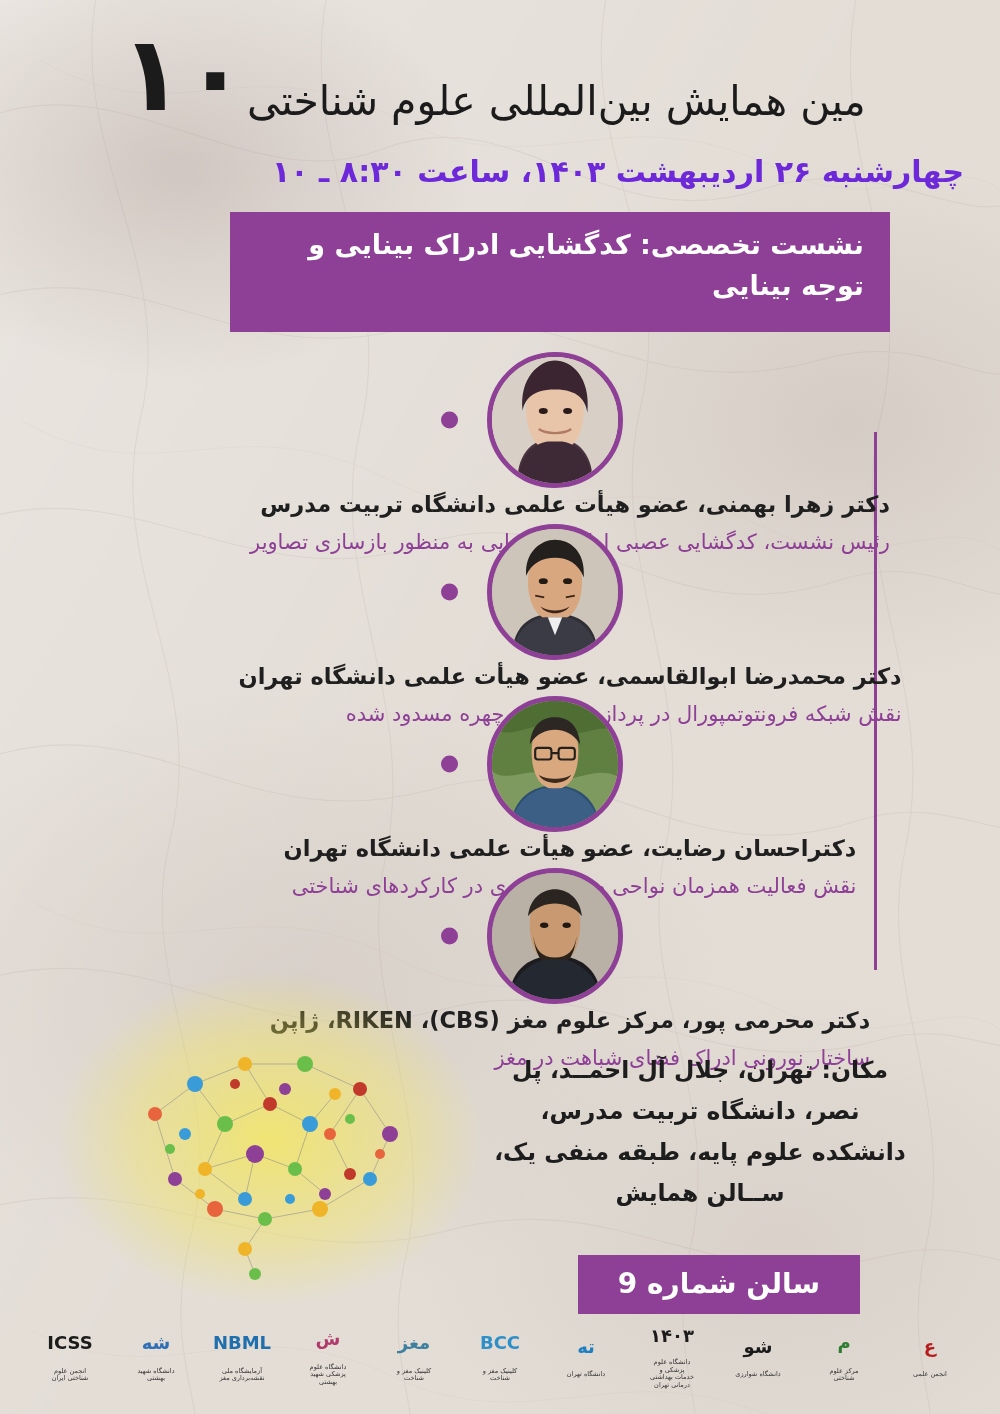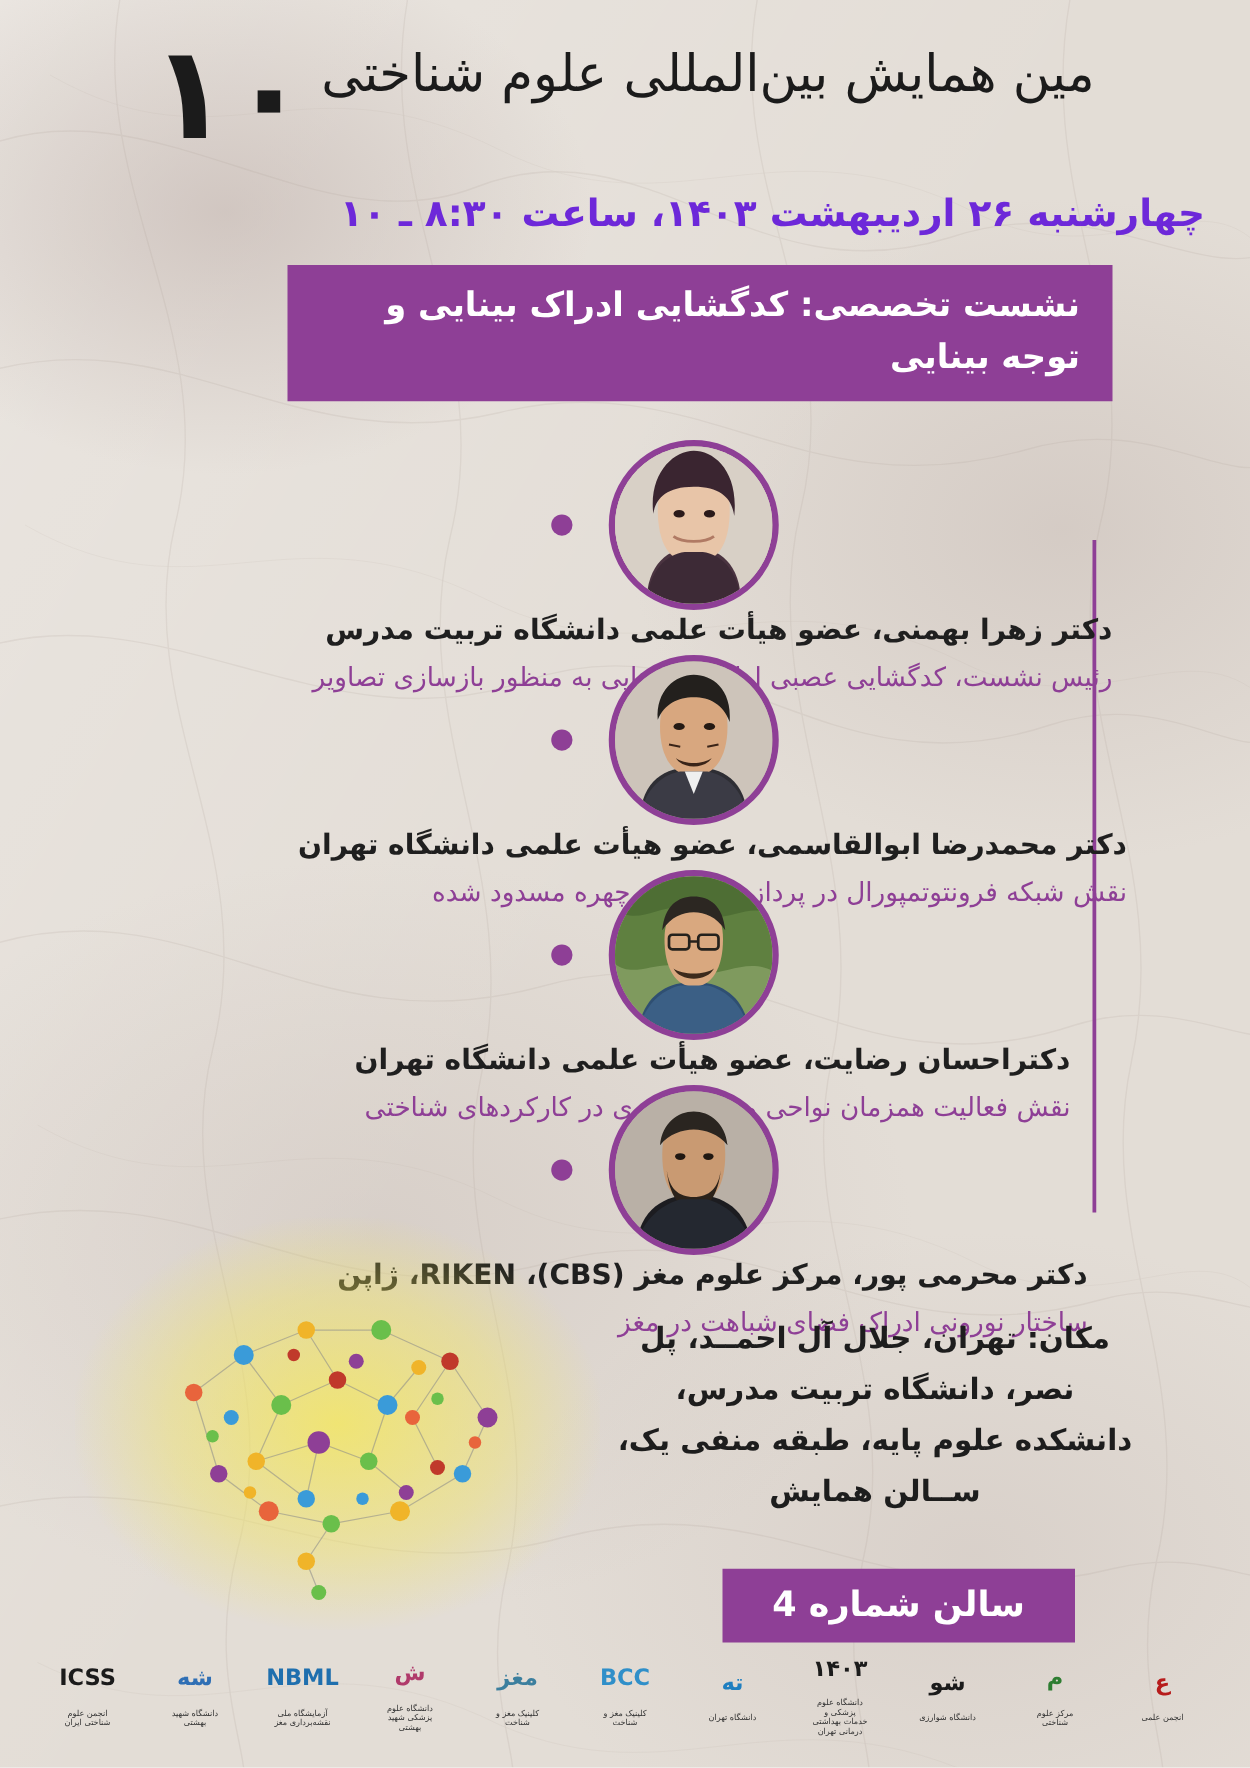--- a/index.html
+++ b/index.html
@@ -33,9 +33,8 @@
     text-align: right;
   }
   .title-line {
-    display: flex; align-items: flex-start; justify-content: flex-start;
+    display: flex; align-items: flex-end; justify-content: flex-start;
     flex-direction: row-reverse;
-    gap: 10px;
   }
   .big-ten {
     font-size: 104px; font-weight: bold; color: #1b1b1b;

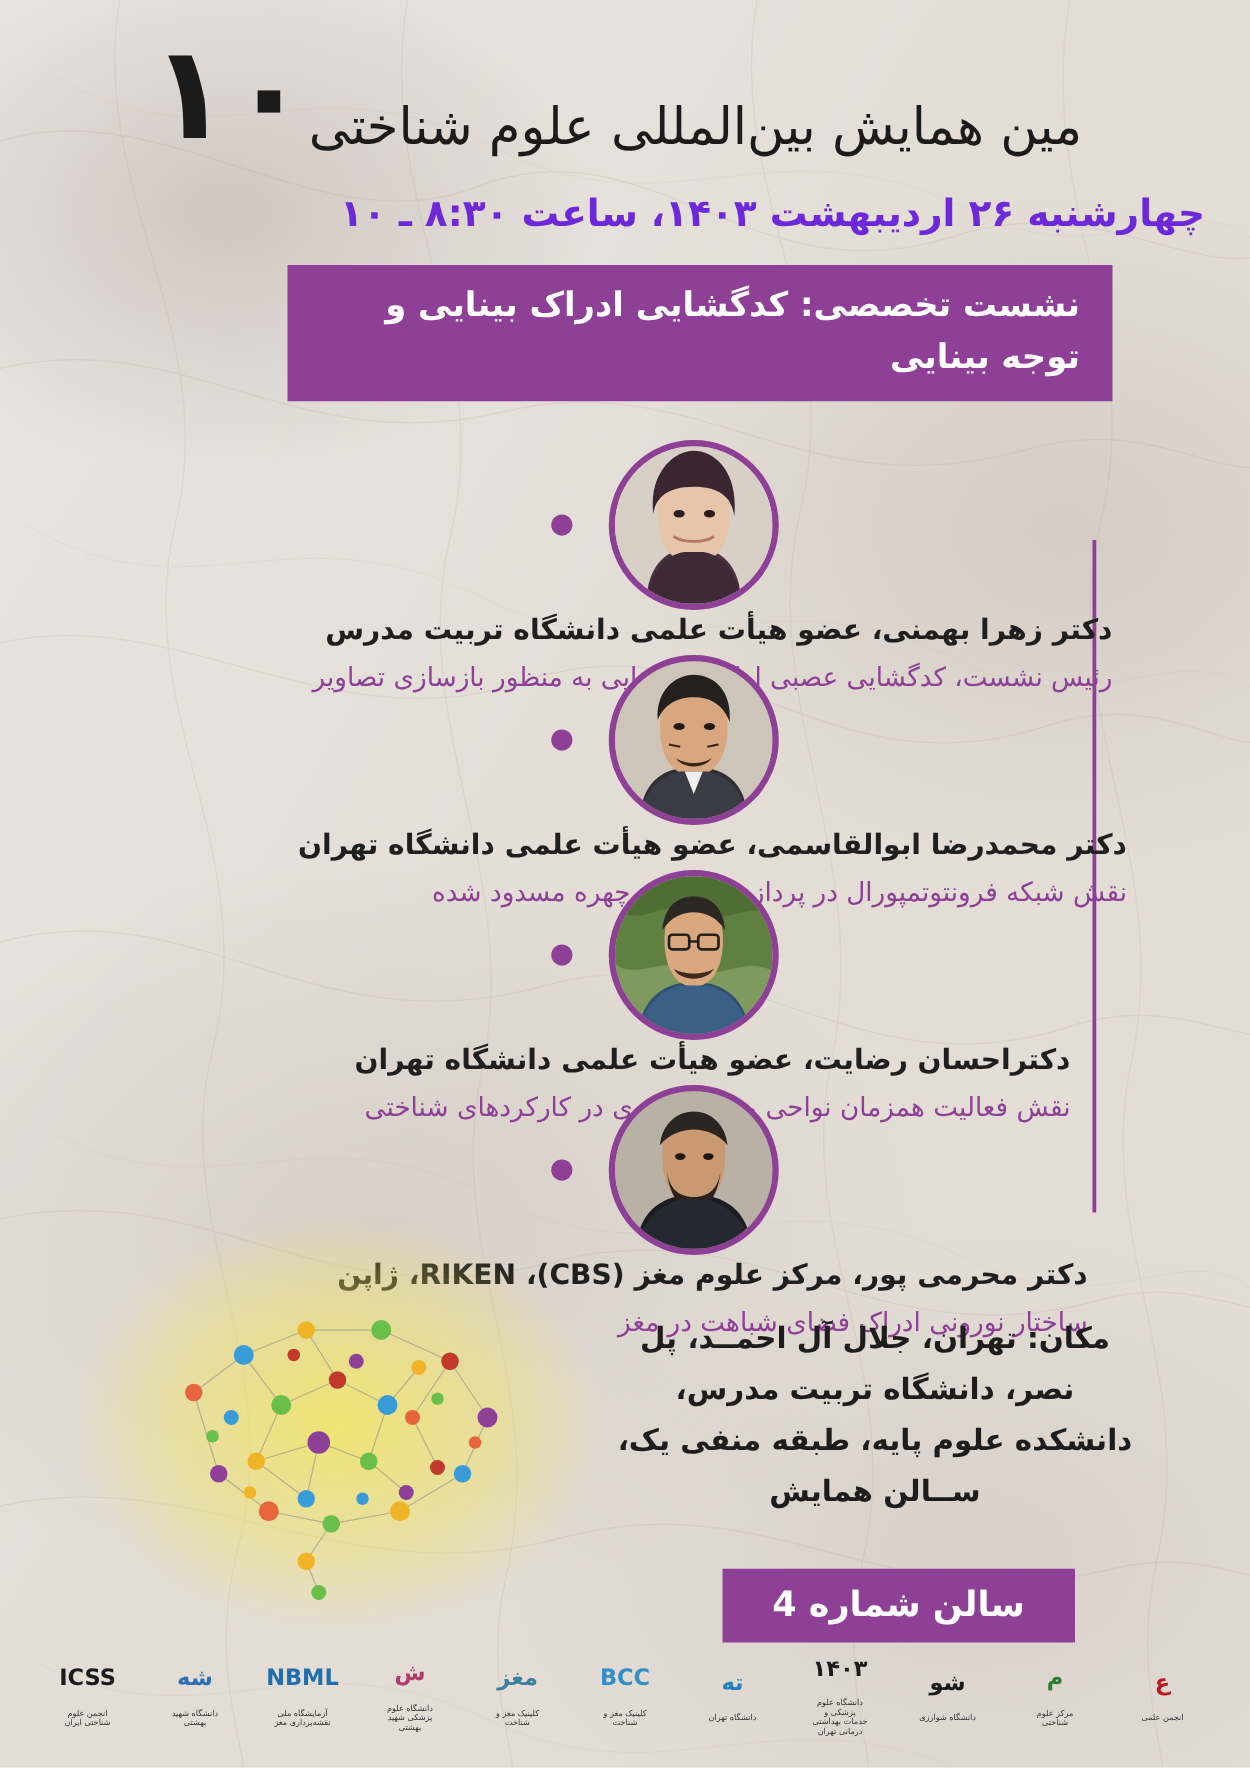--- a/index.html
+++ b/index.html
@@ -55,7 +55,7 @@
     background: #8e3f96;
     color: #ffffff;
     font-size: 27px; font-weight: bold;
-    padding: 13px 26px 15px 26px;
+    padding: 13px 26px 26px 26px;
     line-height: 1.5;
     max-width: 660px;
     text-align: right;

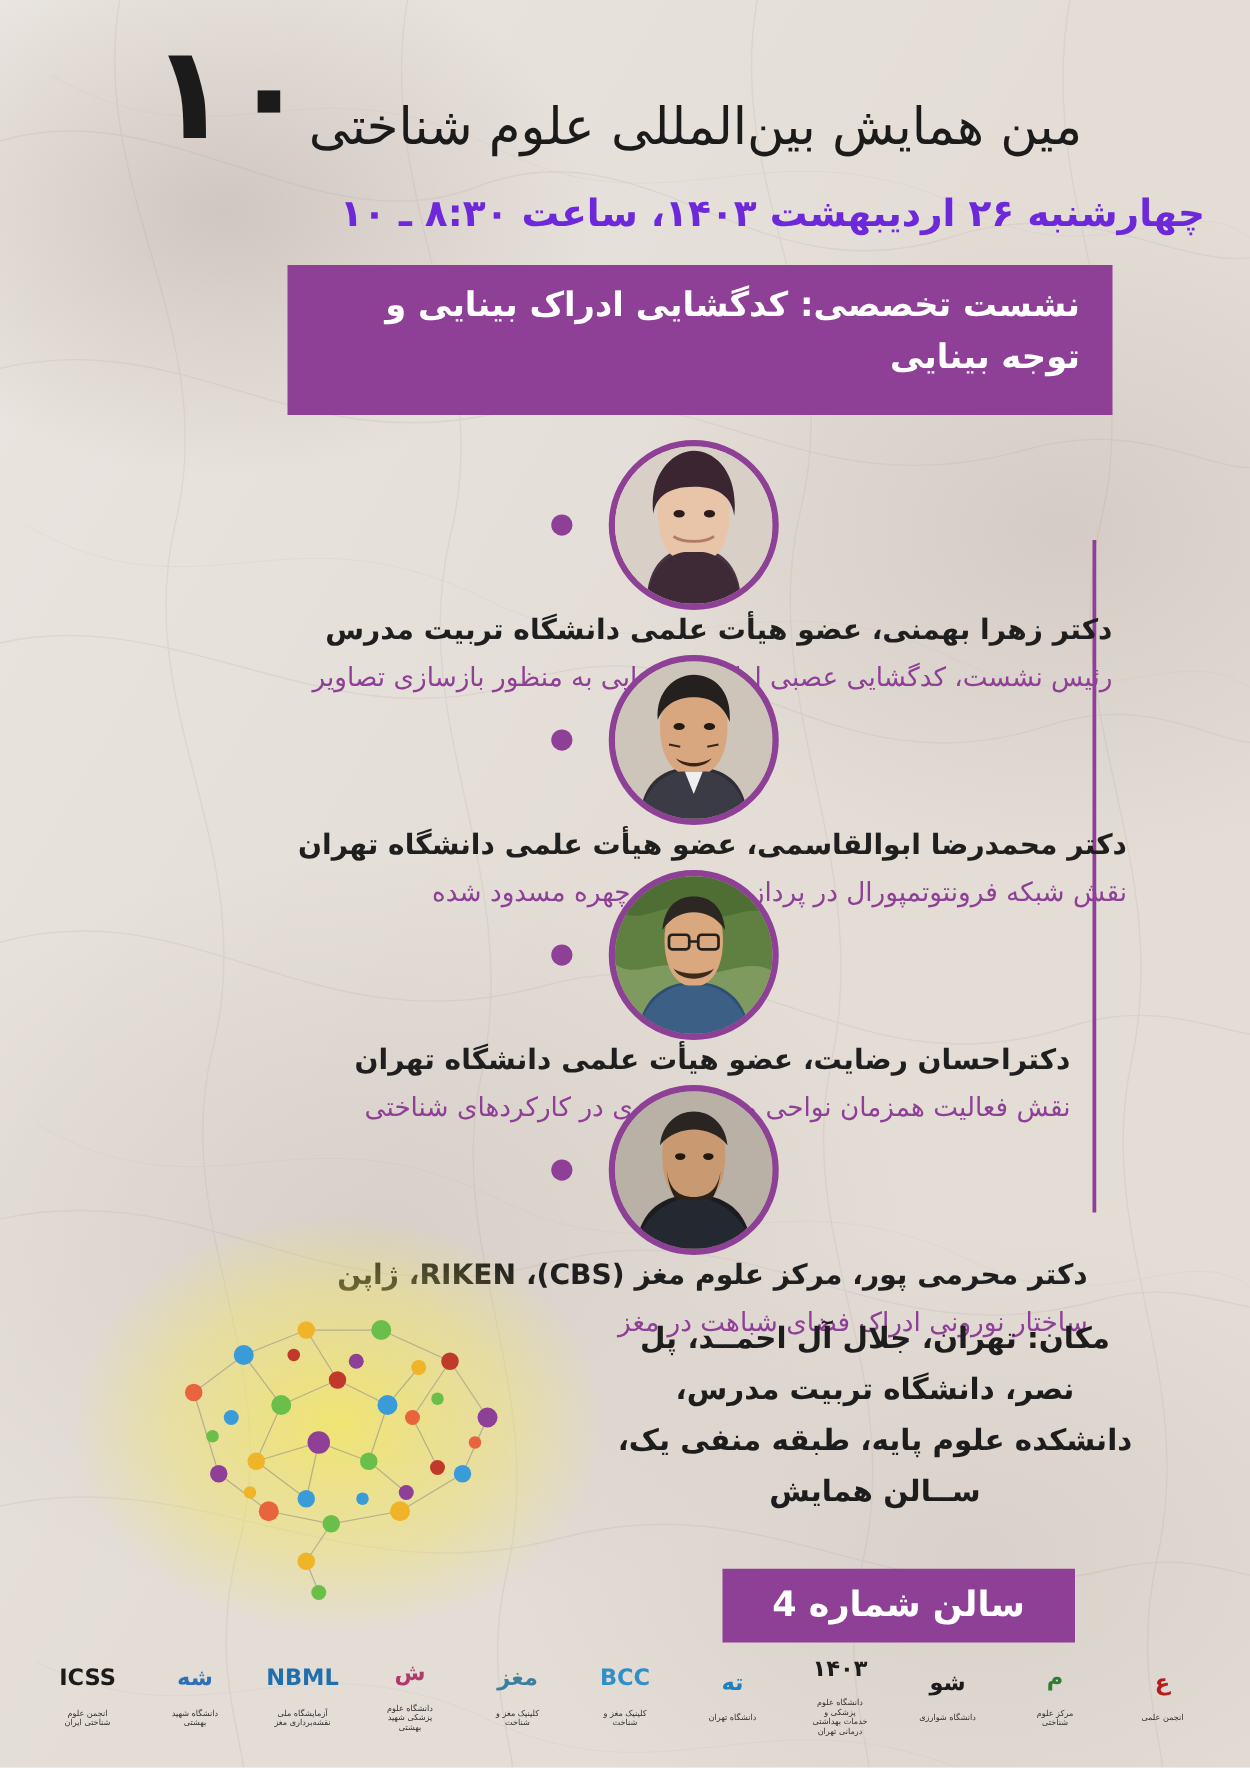--- a/index.html
+++ b/index.html
@@ -359,7 +359,7 @@
   </div>
 
   <div class="venue">مکان: تهران، جلال آل احمــد، پل نصر، دانشگاه تربیت مدرس، دانشکده علوم پایه، طبقه منفی یک، ســالن همایش</div>
-  <div class="hall-badge">سالن شماره 4</div>
+  <div class="hall-badge">سالن شماره 9</div>
 
   <div class="logos">
     <div class="logo">

